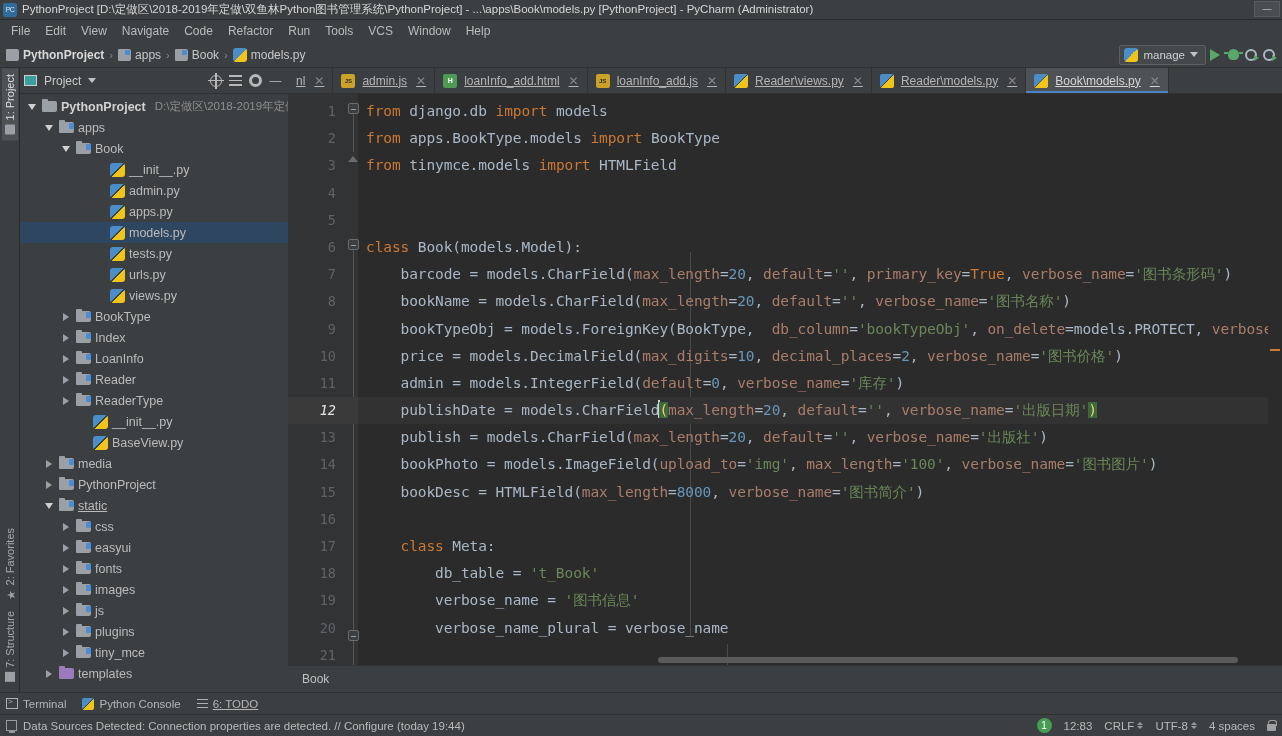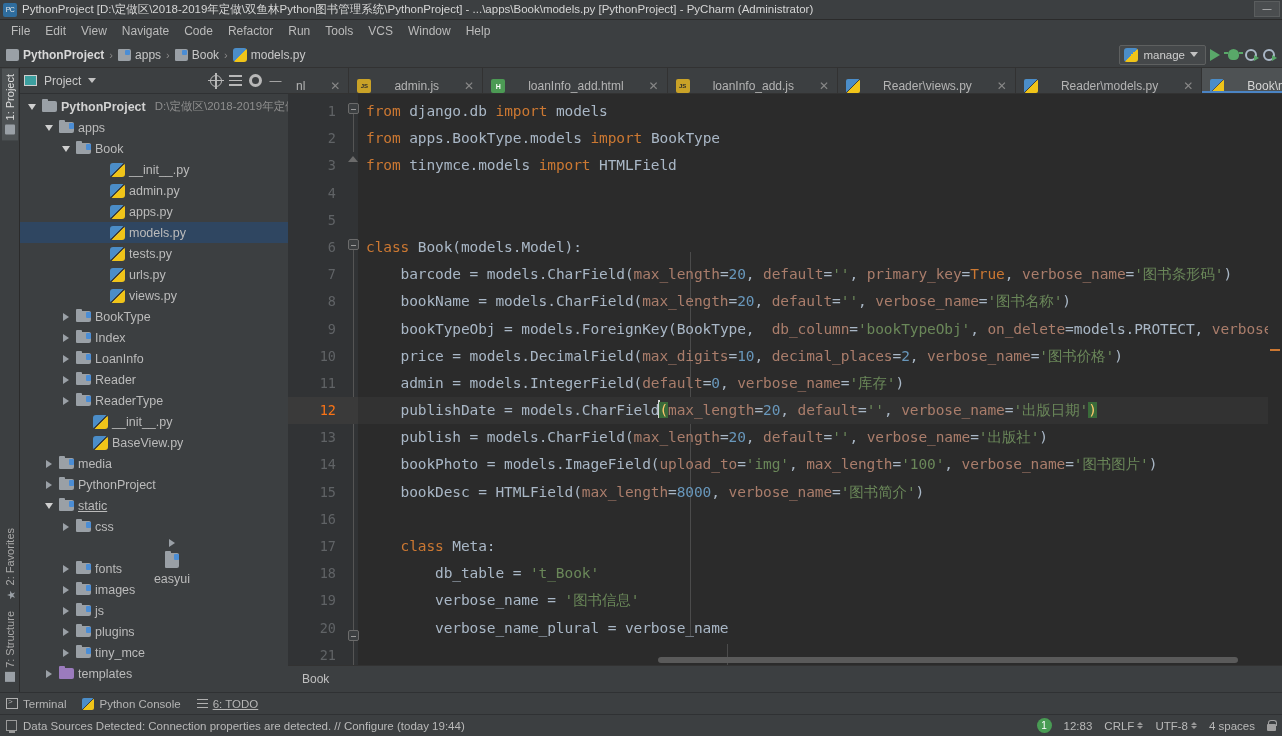--- a/index.html
+++ b/index.html
@@ -157,9 +157,9 @@
     flex: 0 0 26px; overflow: hidden; border-bottom: 1px solid #323232;
   }
   .etab {
-    display: flex; align-items: flex-end; gap: 23px; padding: 0 8px;
+    display: flex; align-items: center; gap: 7px; padding: 0 8px;
     border-right: 1px solid #323232; font-size: 12px; color: #b4b4b4;
-    white-space: nowrap; position: relative; background: #3c3f41;
+    white-space: nowrap; position: relative; background: #3c3f41; text-decoration: underline;
   }
   .etab.active { background: #4e5254; color: #d6d6d6; }
   .etab.active::after { content:""; position:absolute; left:0; right:0; bottom:0; height:2px; background:#4b84c4; }

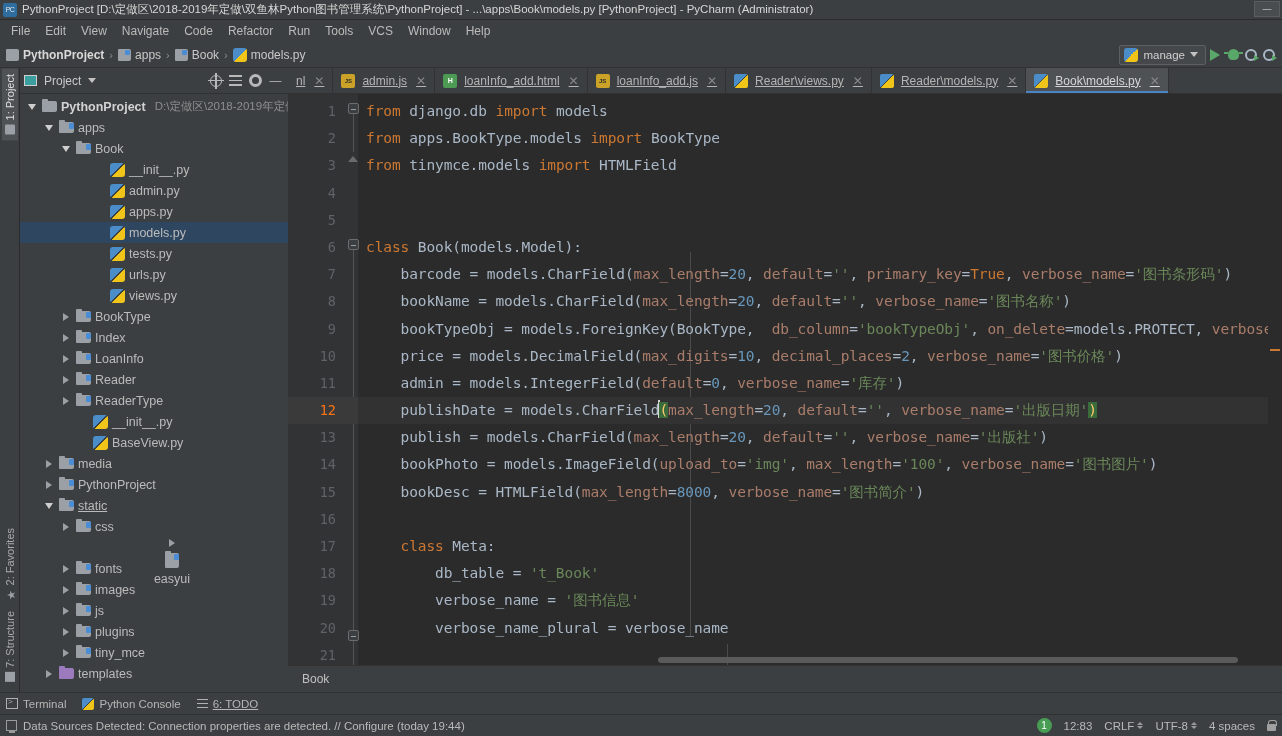--- a/index.html
+++ b/index.html
@@ -191,7 +191,7 @@
     position: absolute; left: 0; width: 48px; text-align: right; color: #606366;
     font-size: 13.5px; font-family: "DejaVu Sans Mono", monospace;
   }
-  .ln.cur .num { color: #f97316; }
+  .ln.cur .num { color: #e5e5e5; font-style: italic; }
   .ln.cur .rowbg { position:absolute; left:70px; right:0; top:0; bottom:0; background:#323232; }
   .ln.cur .gutbg { position:absolute; left:0; width:70px; top:0; bottom:0; background:#3a3a3a; }
   .ln .src {

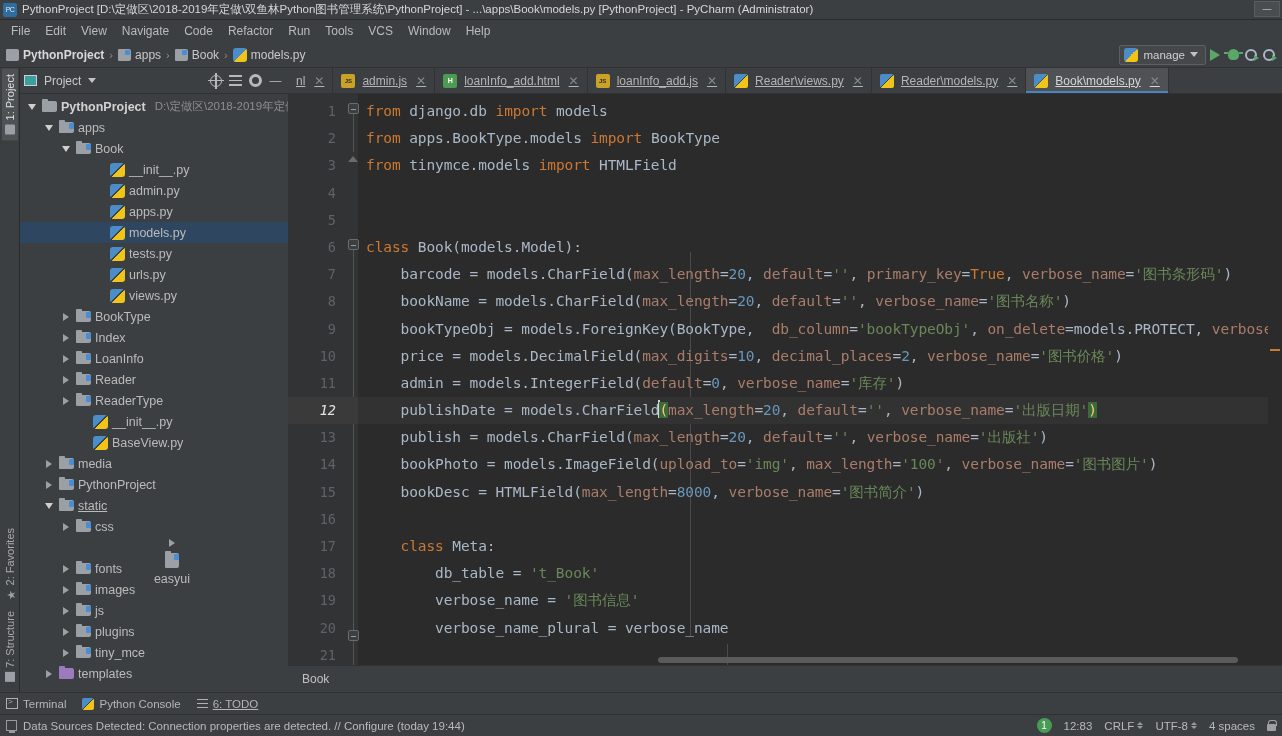--- a/index.html
+++ b/index.html
@@ -498,7 +498,7 @@
             <span class="ic folder mod"></span>
             <span class="tx">css</span>
           </div>
-          <div class="trow" style="padding-left: 40px; flex-direction: column;">
+          <div class="trow" style="padding-left: 40px;">
             <span class="arrow">
               <i class="a-right"></i>
             </span>

